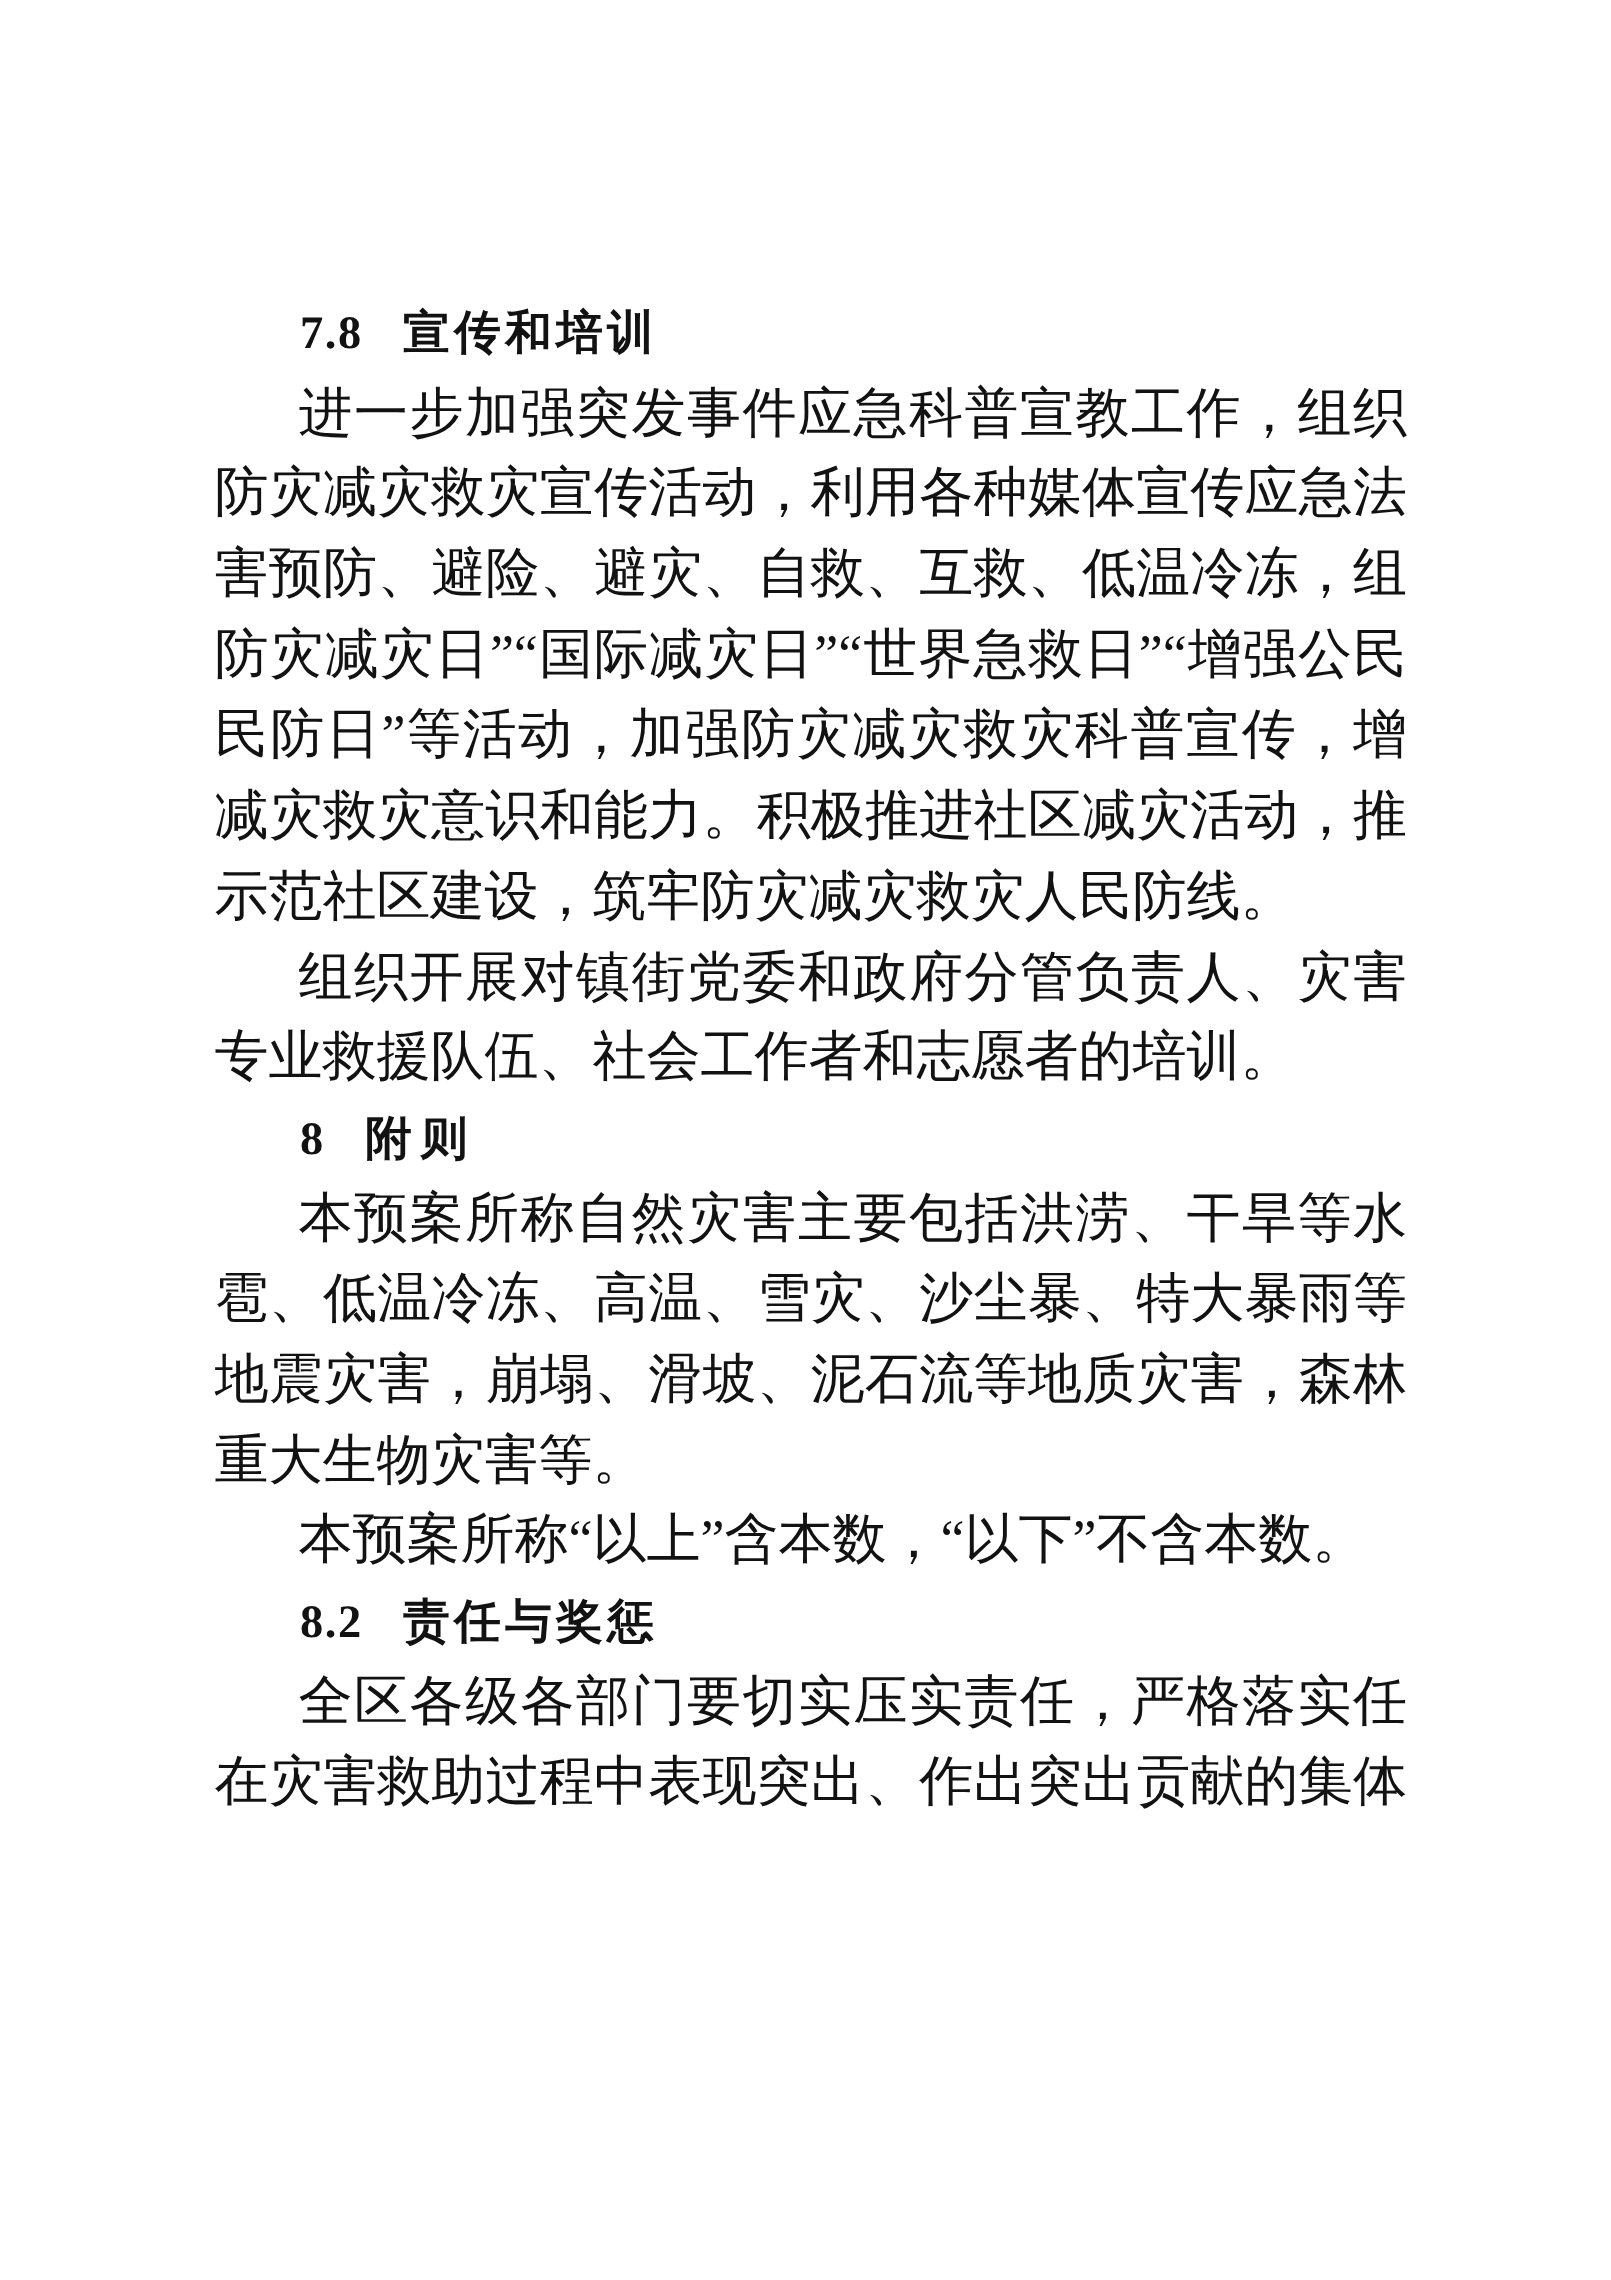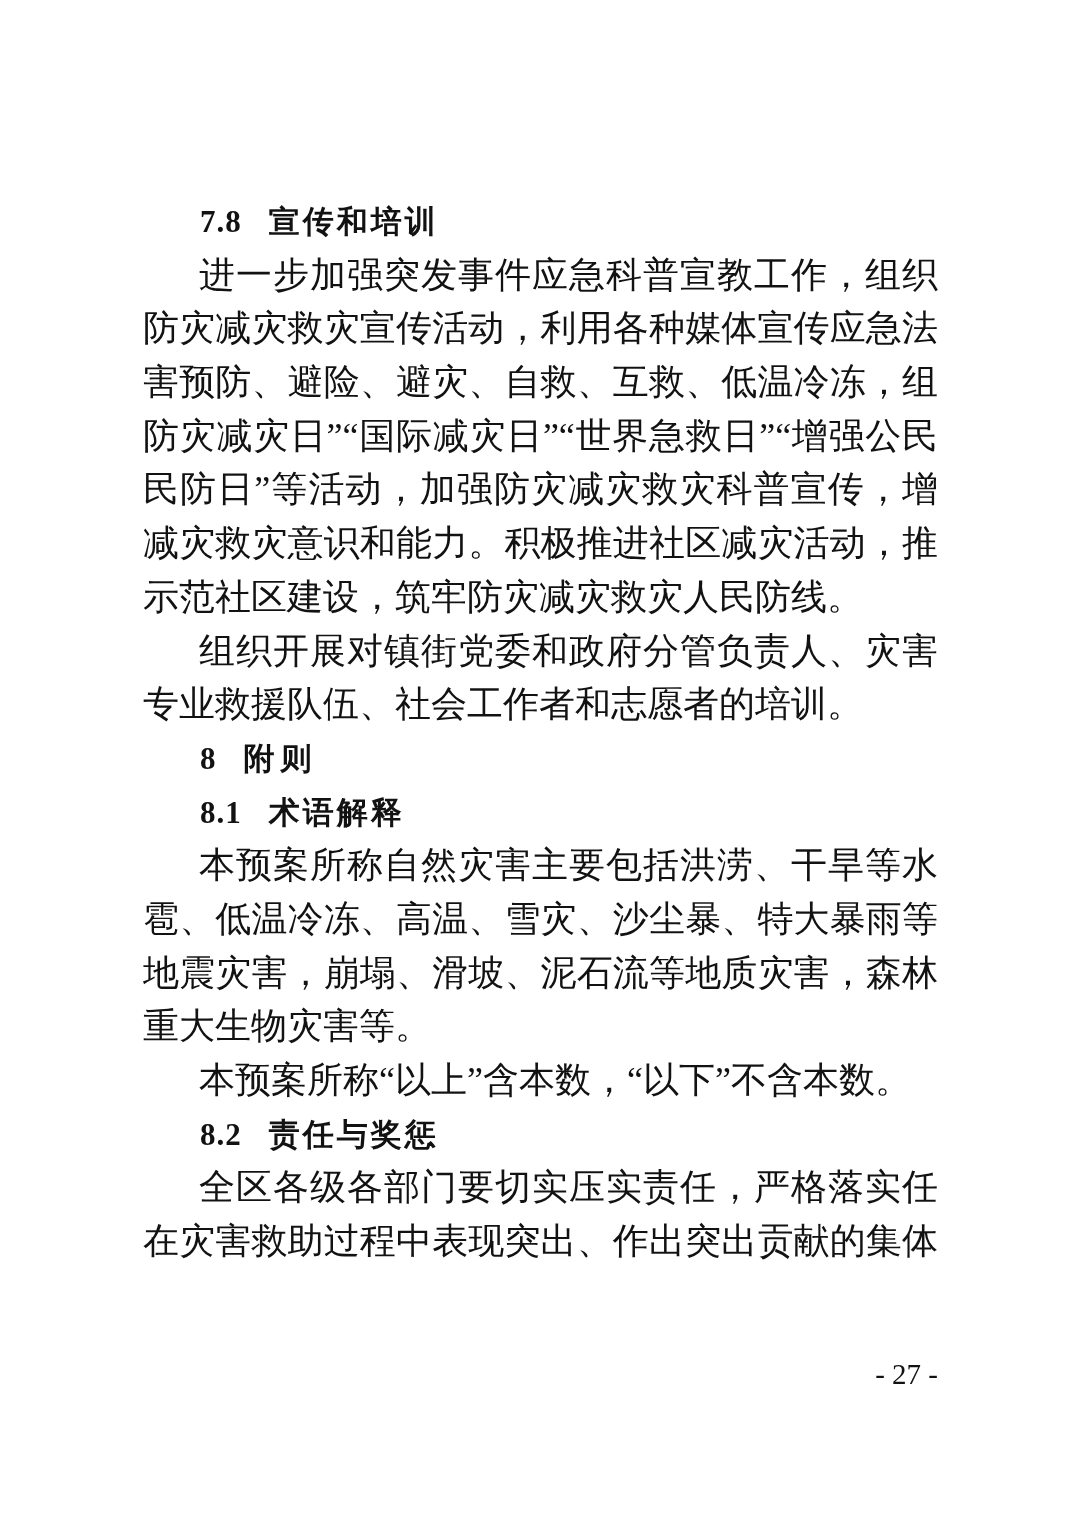--- a/index.html
+++ b/index.html
@@ -102,9 +102,6 @@
       <span class="h-num">8</span><span class="h-title">附则</span>
     </div>
 
-    <div class="row heading h2">
-      <span class="h-num">8.1</span><span class="h-title">术语解释</span>
-    </div>
 
     <div>
       <div class="row body-line fill indent">本预案所称自然灾害主要包括洪涝、干旱等水旱灾害，风</div>

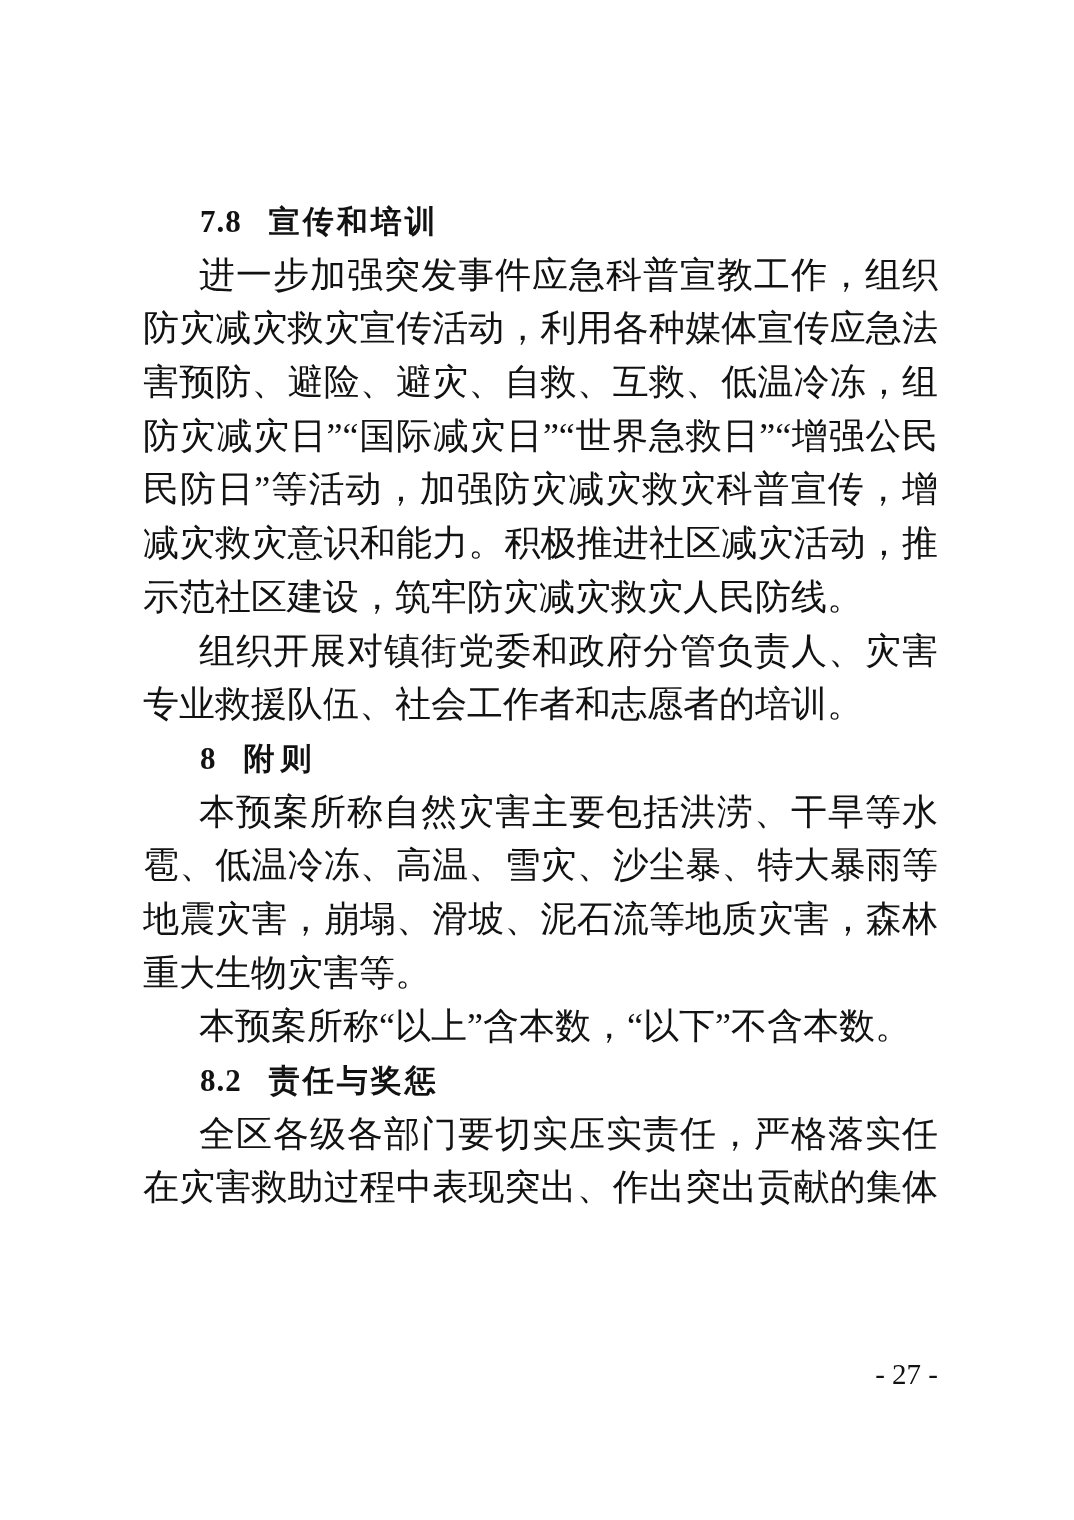--- a/index.html
+++ b/index.html
@@ -125,7 +125,6 @@
 
   </div>
 
-  <div class="page-number">- 27 -</div>
 </div>
 
 </body></html>

